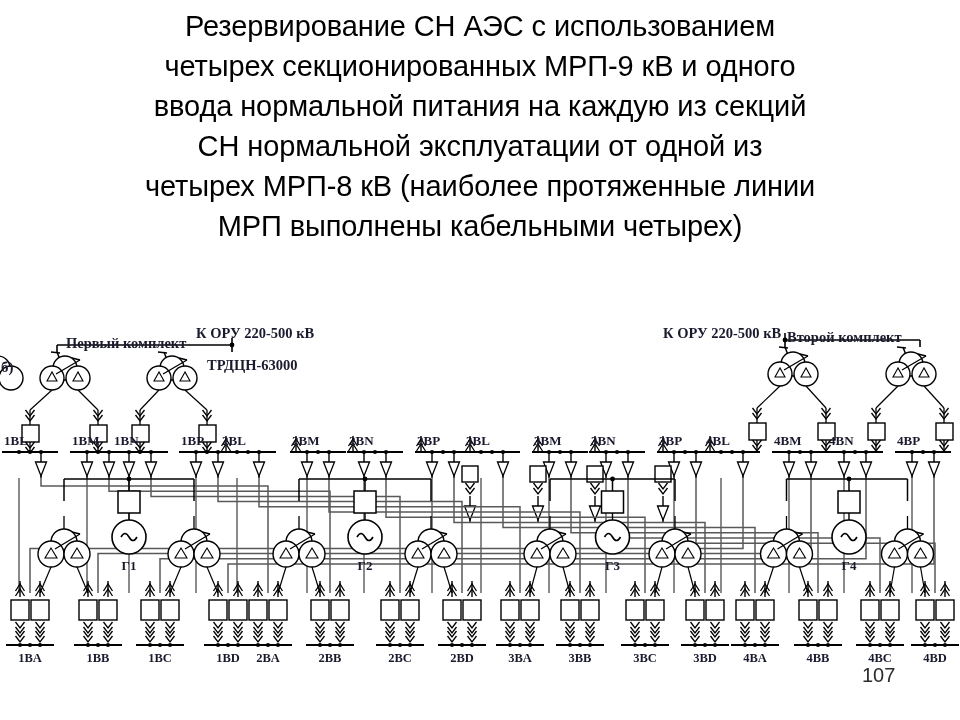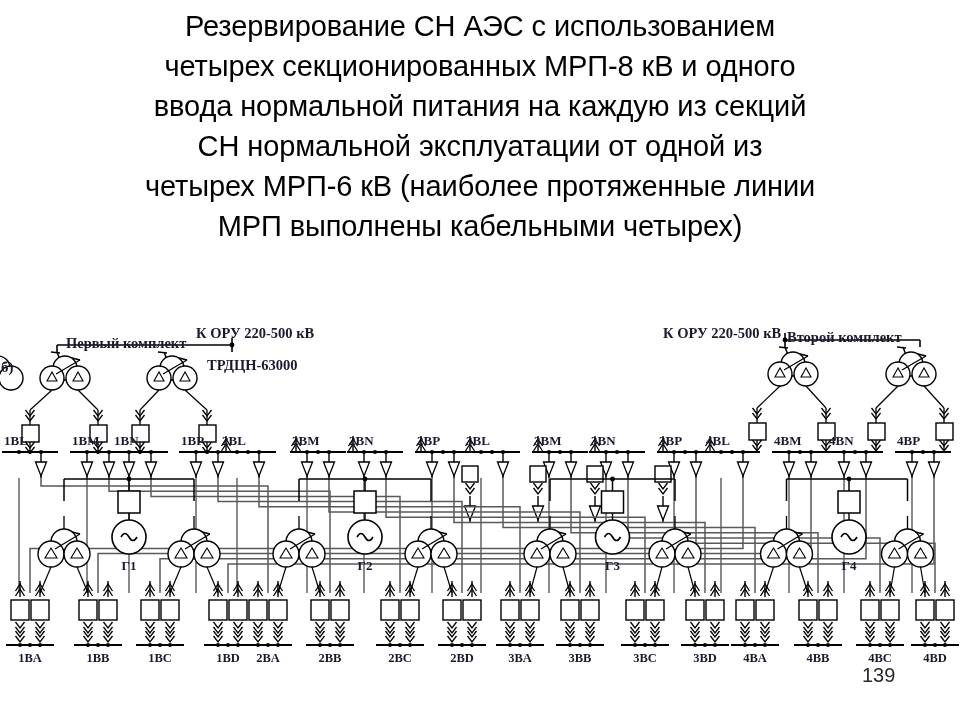--- a/index.html
+++ b/index.html
@@ -43,7 +43,7 @@
 
   <div id="title">
     <span class="ln">Резервирование СН АЭС с использованием</span>
-    <span class="ln">четырех секционированных МРП-8 кВ и одного</span>
+    <span class="ln">четырех секционированных МРП-9 кВ и одного</span>
     <span class="ln">ввода нормальной питания на каждую из секций</span>
     <span class="ln">СН нормальной эксплуатации от одной из</span>
     <span class="ln">четырех МРП-6 кВ (наиболее протяженные линии</span>

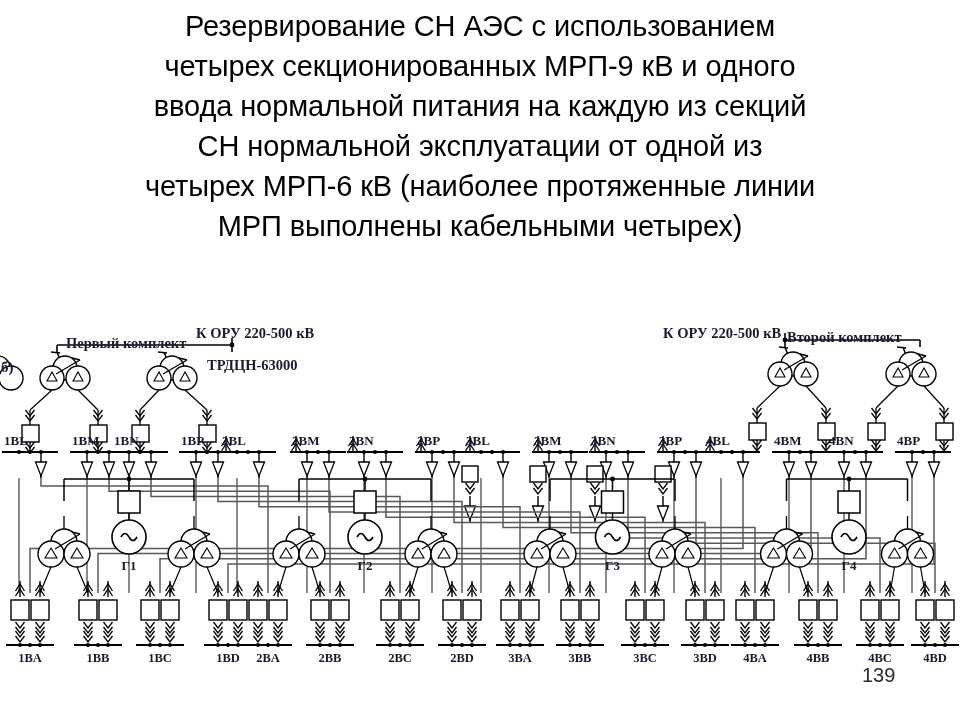--- a/index.html
+++ b/index.html
@@ -46,7 +46,7 @@
     <span class="ln">четырех секционированных МРП-9 кВ и одного</span>
     <span class="ln">ввода нормальной питания на каждую из секций</span>
     <span class="ln">СН нормальной эксплуатации от одной из</span>
-    <span class="ln">четырех МРП-6 кВ (наиболее протяженные линии</span>
+    <span class="ln">четырех МРП-8 кВ (наиболее протяженные линии</span>
     <span class="ln">МРП выполнены кабельными четырех)</span>
   </div>
 

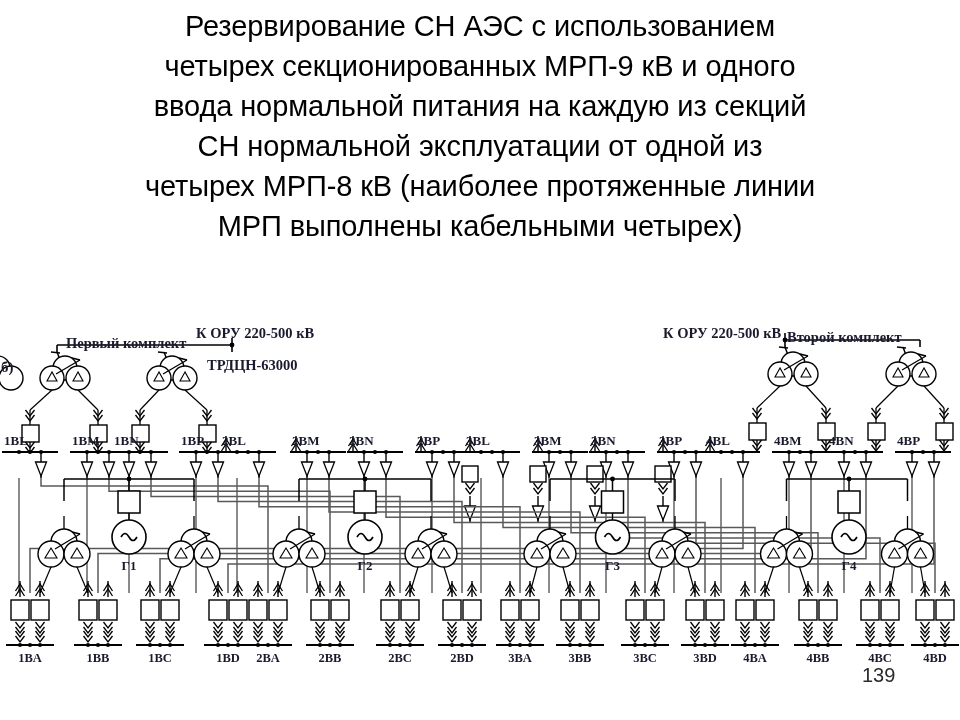--- a/index.html
+++ b/index.html
@@ -929,7 +929,7 @@
     </svg>
   </div>
 
-  <div id="pageno">139</div>
+  <div id="pageno">107</div>
 </div>
 
 </body></html>

